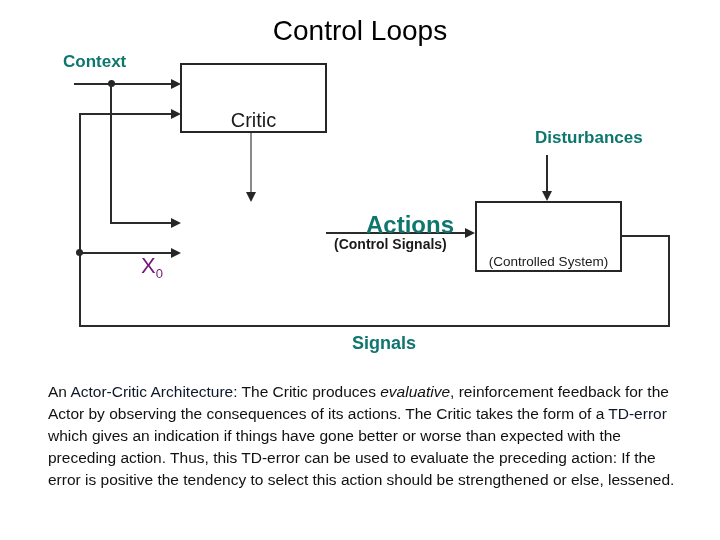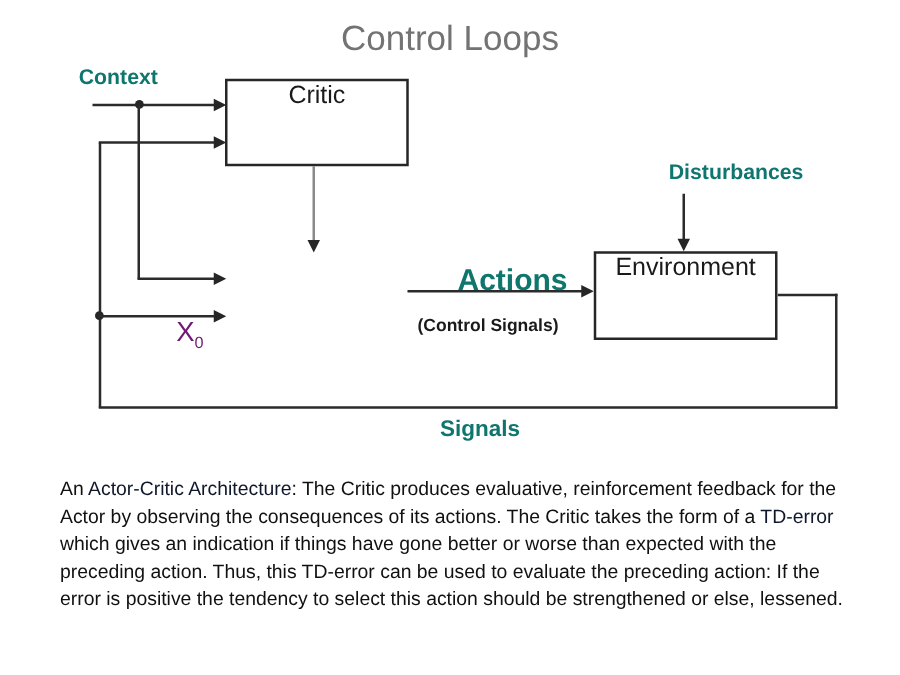--- a/index.html
+++ b/index.html
@@ -31,7 +31,7 @@
   .dlabel{position:absolute;font-weight:700;font-size:17px;color:#0f766e;white-space:nowrap;line-height:1.12;}
   .dlabel-sub{position:absolute;font-weight:700;font-size:14px;color:#1a1a1a;white-space:nowrap;margin-top:16px;}
   #title{position:absolute;top:15px;left:0;width:100%;text-align:center;
-    font-size:28px;color:#737373;letter-spacing:0px;}
+    font-size:28px;color:#000000;letter-spacing:0px;}
   #x0-label{position:absolute;left:141px;top:253px;font-size:22px;color:#701a75;}
   #x0-label sub{font-size:13px;}
   

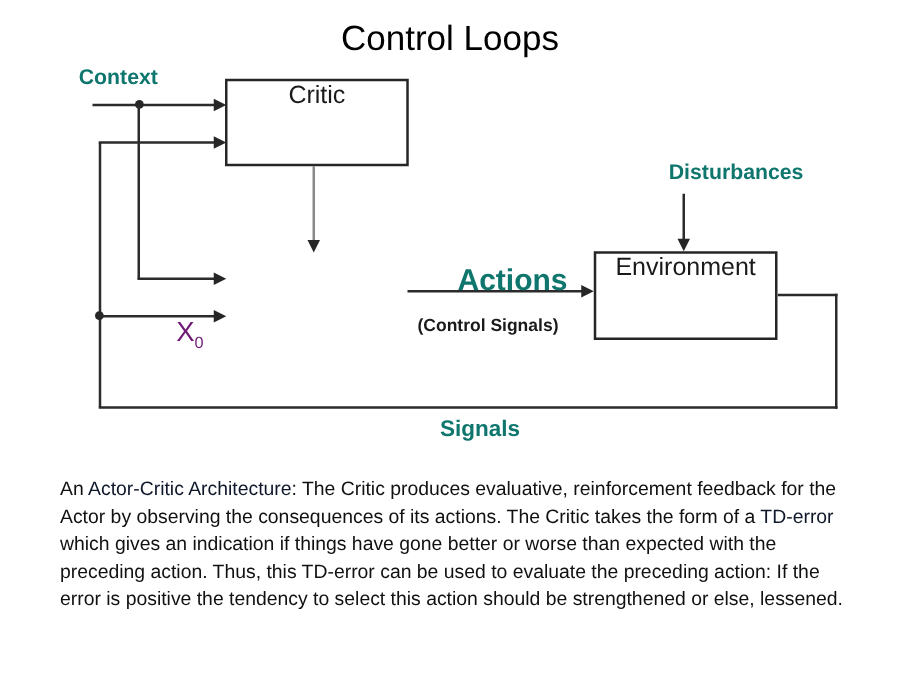--- a/index.html
+++ b/index.html
@@ -10,7 +10,7 @@
   
   .dbox{
     position:absolute;border:2px solid #262626;background:#fff;
-    display:flex;flex-direction:column;align-items:center;justify-content:flex-start;
+    display:flex;flex-direction:column;align-items:center;justify-content:flex-end;
     text-align:center;line-height:1.1;
   }
   .dbox .box-title{font-size:20px;color:#1a1a1a;}

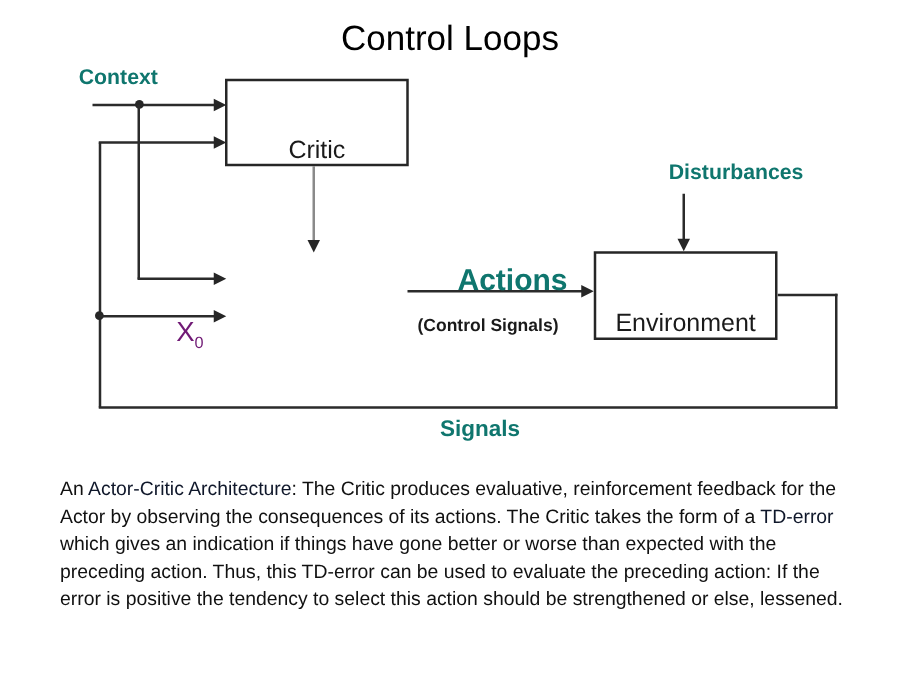--- a/index.html
+++ b/index.html
@@ -29,7 +29,7 @@
   .dot{position:absolute;width:7px;height:7px;border-radius:50%;background:#262626;}
   
   .dlabel{position:absolute;font-weight:700;font-size:17px;color:#0f766e;white-space:nowrap;line-height:1.12;}
-  .dlabel-sub{position:absolute;font-weight:700;font-size:14px;color:#1a1a1a;white-space:nowrap;margin-top:16px;}
+  .dlabel-sub{position:absolute;font-weight:700;font-size:14px;color:#1a1a1a;white-space:nowrap;}
   #title{position:absolute;top:15px;left:0;width:100%;text-align:center;
     font-size:28px;color:#000000;letter-spacing:0px;}
   #x0-label{position:absolute;left:141px;top:253px;font-size:22px;color:#701a75;}

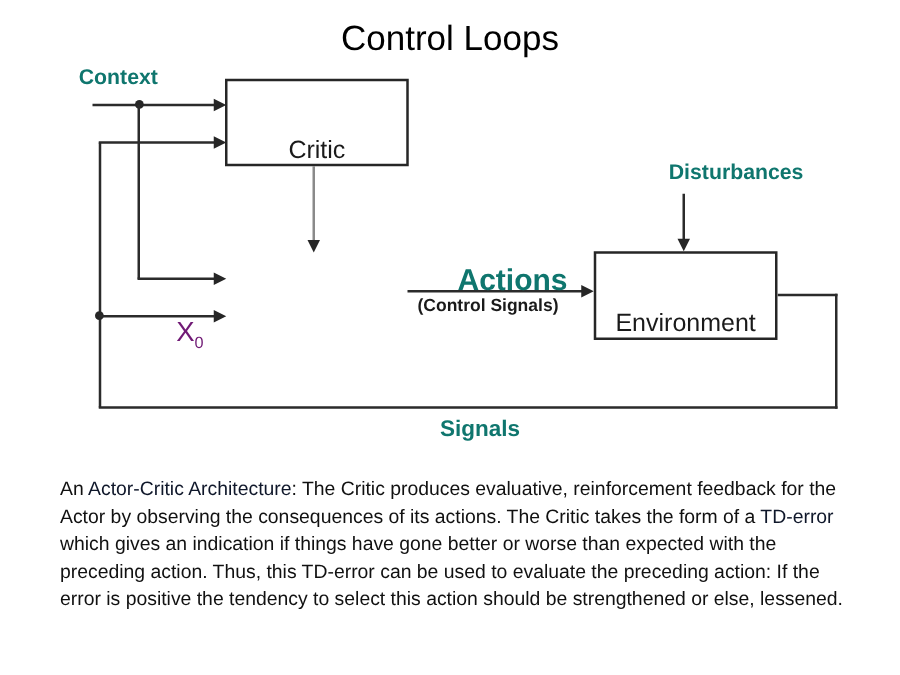--- a/index.html
+++ b/index.html
@@ -85,7 +85,6 @@
 
 
   <div class="dbox" style="left:475px;top:201px;width:143px;height:67px;">
-    <span class="box-title">Environment</span>
   </div>
 
   <div class="dlabel" style="left:63px;top:52px;">Context</div>

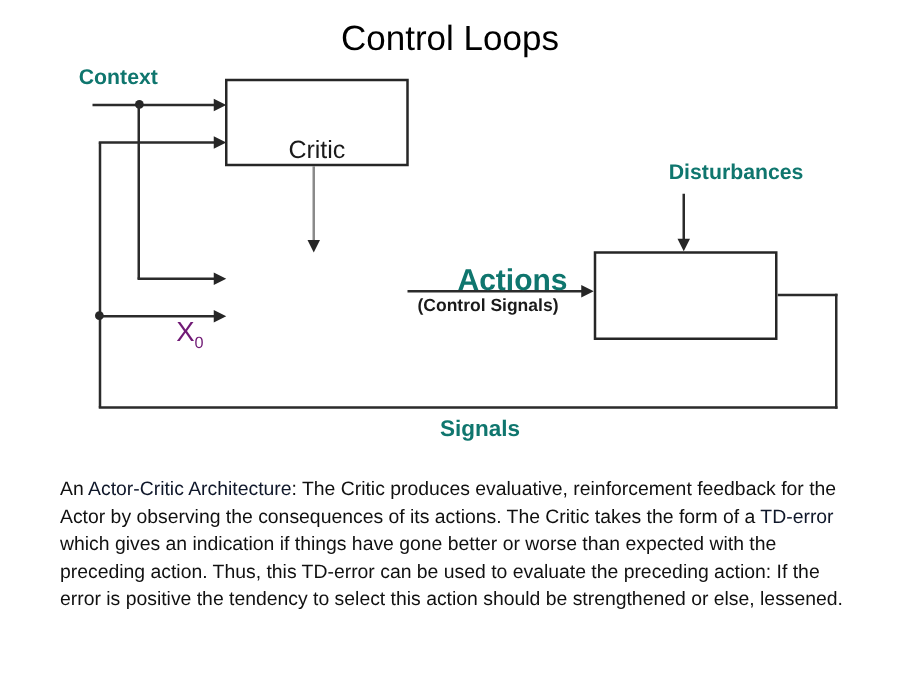--- a/index.html
+++ b/index.html
@@ -85,6 +85,7 @@
 
 
   <div class="dbox" style="left:475px;top:201px;width:143px;height:67px;">
+    <span class="box-sub">(Controlled System)</span>
   </div>
 
   <div class="dlabel" style="left:63px;top:52px;">Context</div>

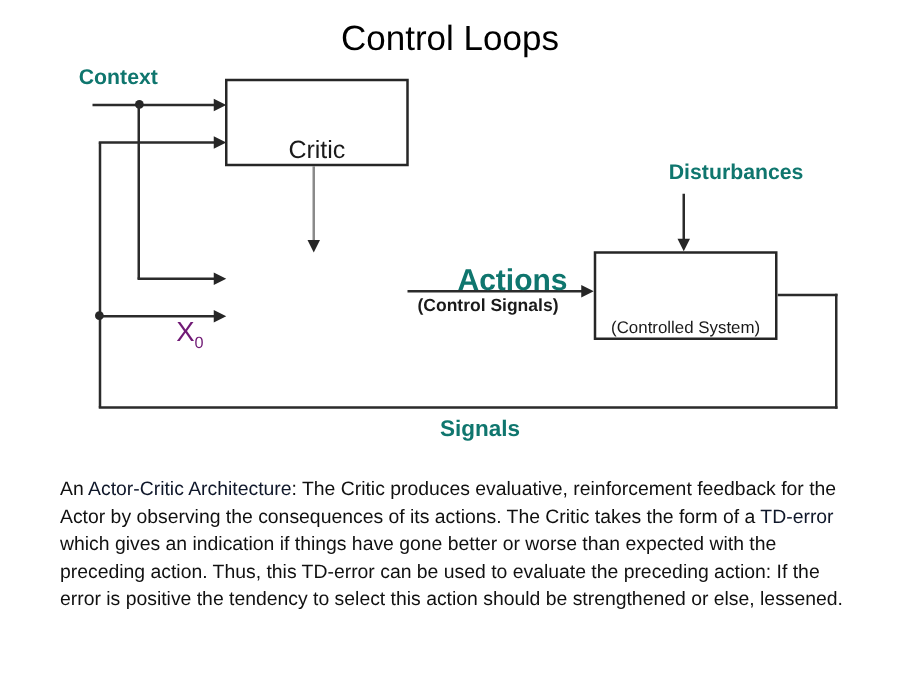--- a/index.html
+++ b/index.html
@@ -40,7 +40,7 @@
     font-size:15.5px;line-height:22px;color:#111;
   }
   .red{color:#0f172a;}
-  .ital{}
+  .ital{font-style:italic;}
 </style>
 </head>
 <body>

